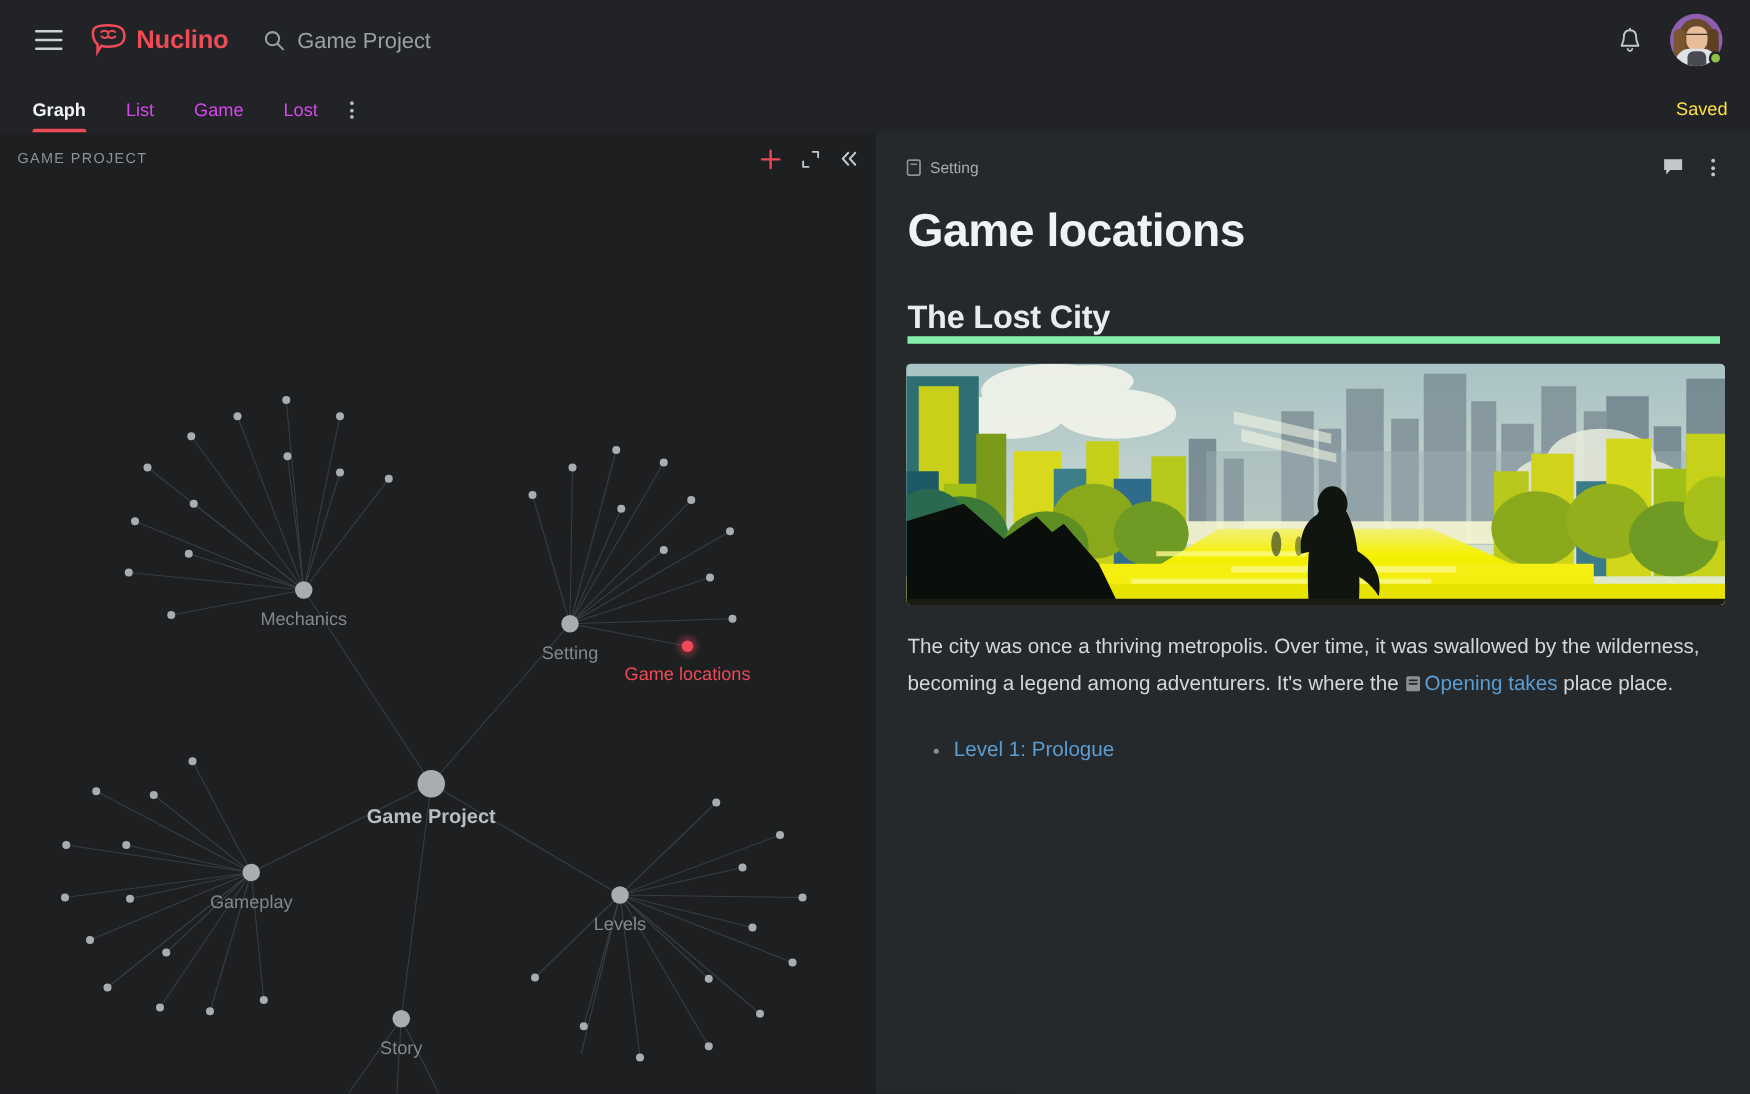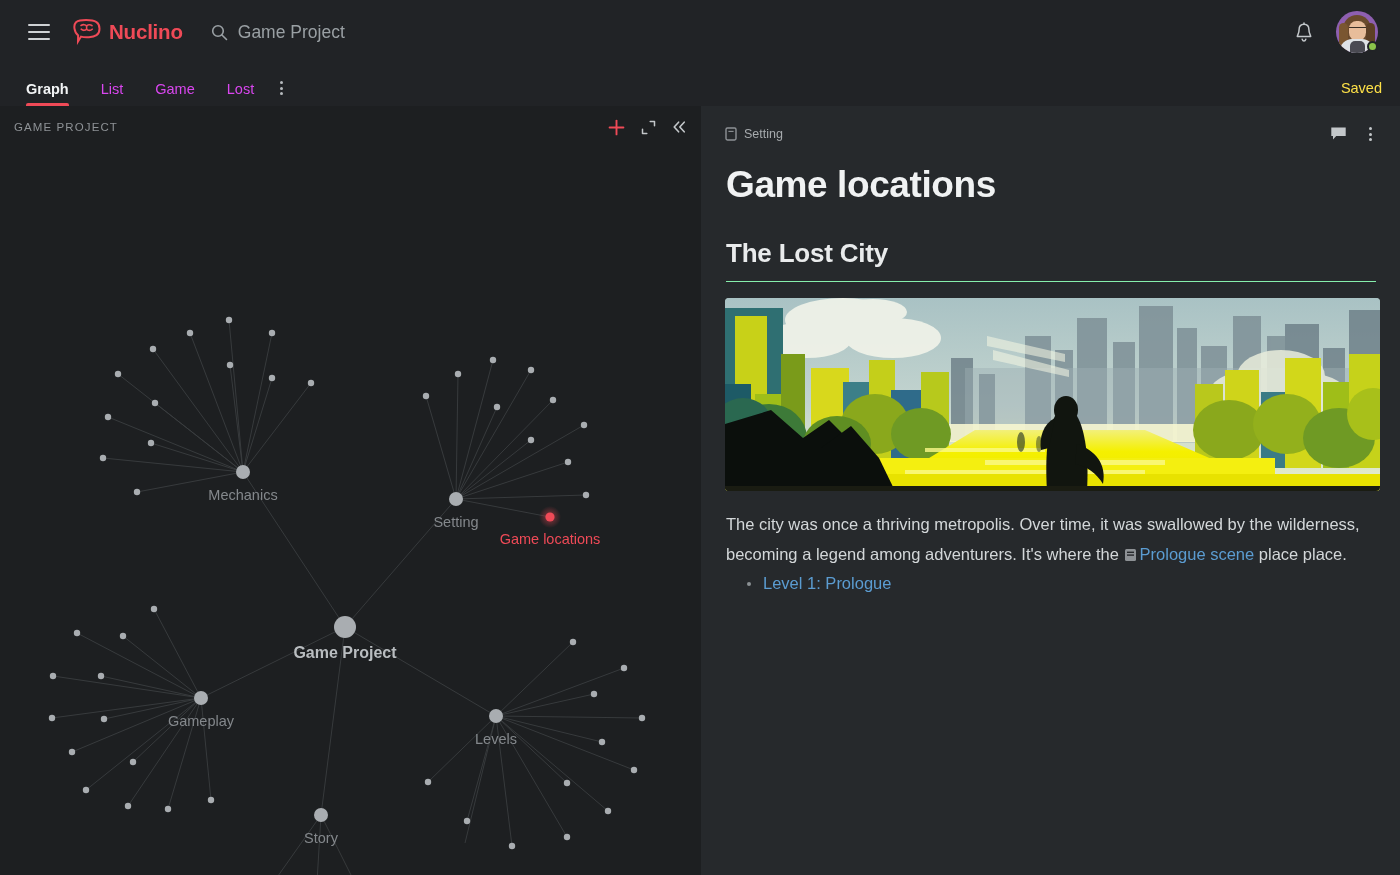--- a/index.html
+++ b/index.html
@@ -128,7 +128,7 @@
     color: #e9ebec; font-size: 26px; font-weight: bold;
     margin-top: 32px; margin-left: 1px; letter-spacing: -0.2px;
   }
-  .h2.divided { padding-bottom: 12px; border-bottom: 1px solid #86efac; }
+  .h2.divided { border-bottom: 6px solid #86efac; }
 
   .art {
     margin-top: 16px; width: 655px; height: 193px;

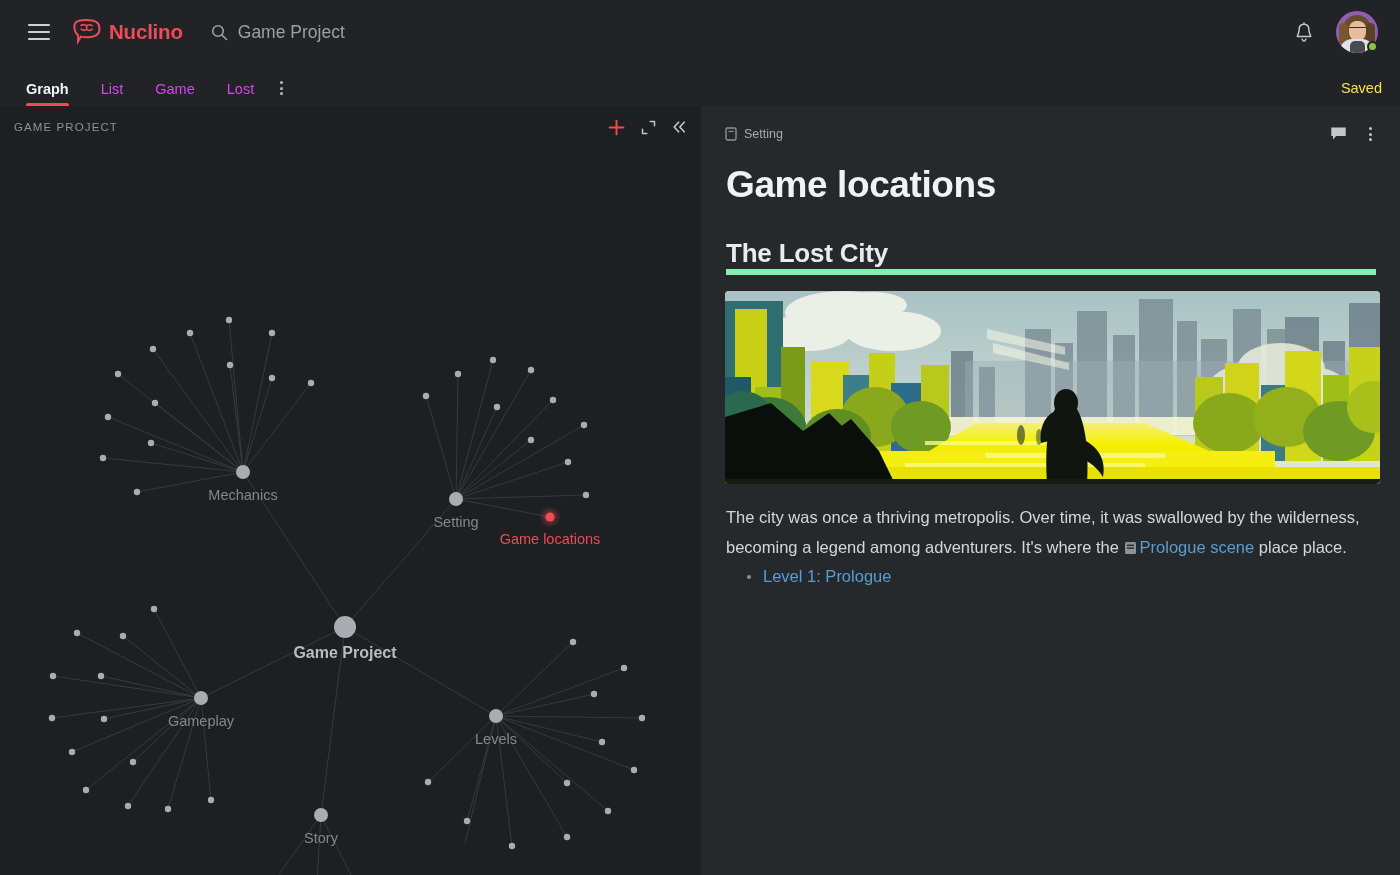--- a/index.html
+++ b/index.html
@@ -573,7 +573,7 @@
           <rect x="1" y="1" width="11" height="12" rx="1.5" fill="#8d9195"></rect>
           <rect x="3" y="3.6" width="7" height="1.4" fill="#26292c"></rect>
           <rect x="3" y="6.4" width="7" height="1.4" fill="#26292c"></rect>
-        </svg><a class="dlink" href="#">Prologue scene</a><span> place place.</span>
+        </svg><a class="dlink" href="#">Opening takes</a><span> place place.</span>
     </p>
 
 

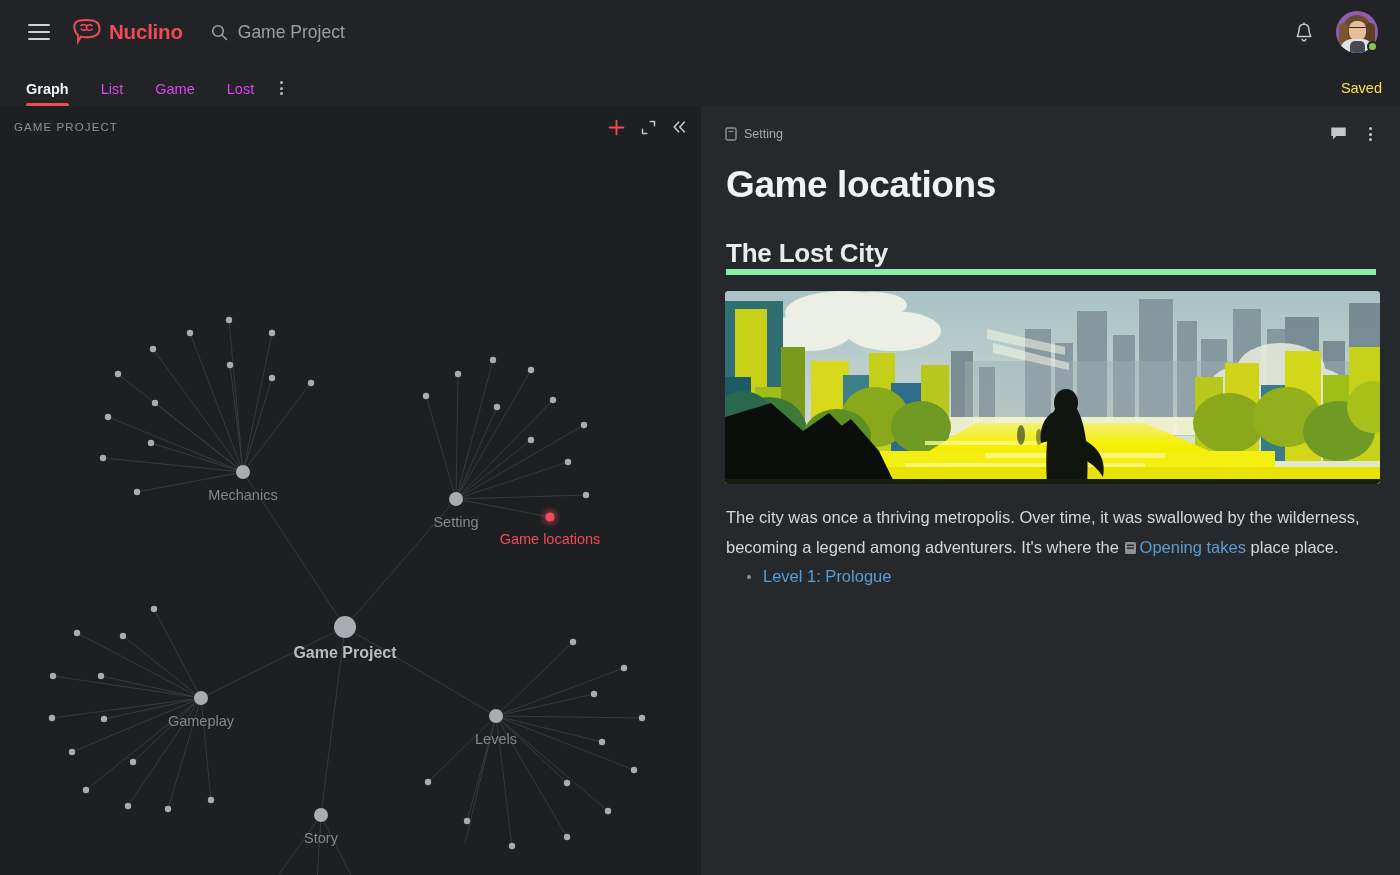--- a/index.html
+++ b/index.html
@@ -146,7 +146,7 @@
   }
   .dlink { color: #5b9cd1; text-decoration: none; cursor: pointer; }
 
-  .bullets { margin-top: 0; margin-left: 22px; list-style: none; }
+  .bullets { margin-top: 24px; margin-left: 22px; list-style: none; }
   .bullets li {
     color: #5b9cd1; font-size: 16.5px; line-height: 29px;
     position: relative; padding-left: 16px; cursor: pointer;

